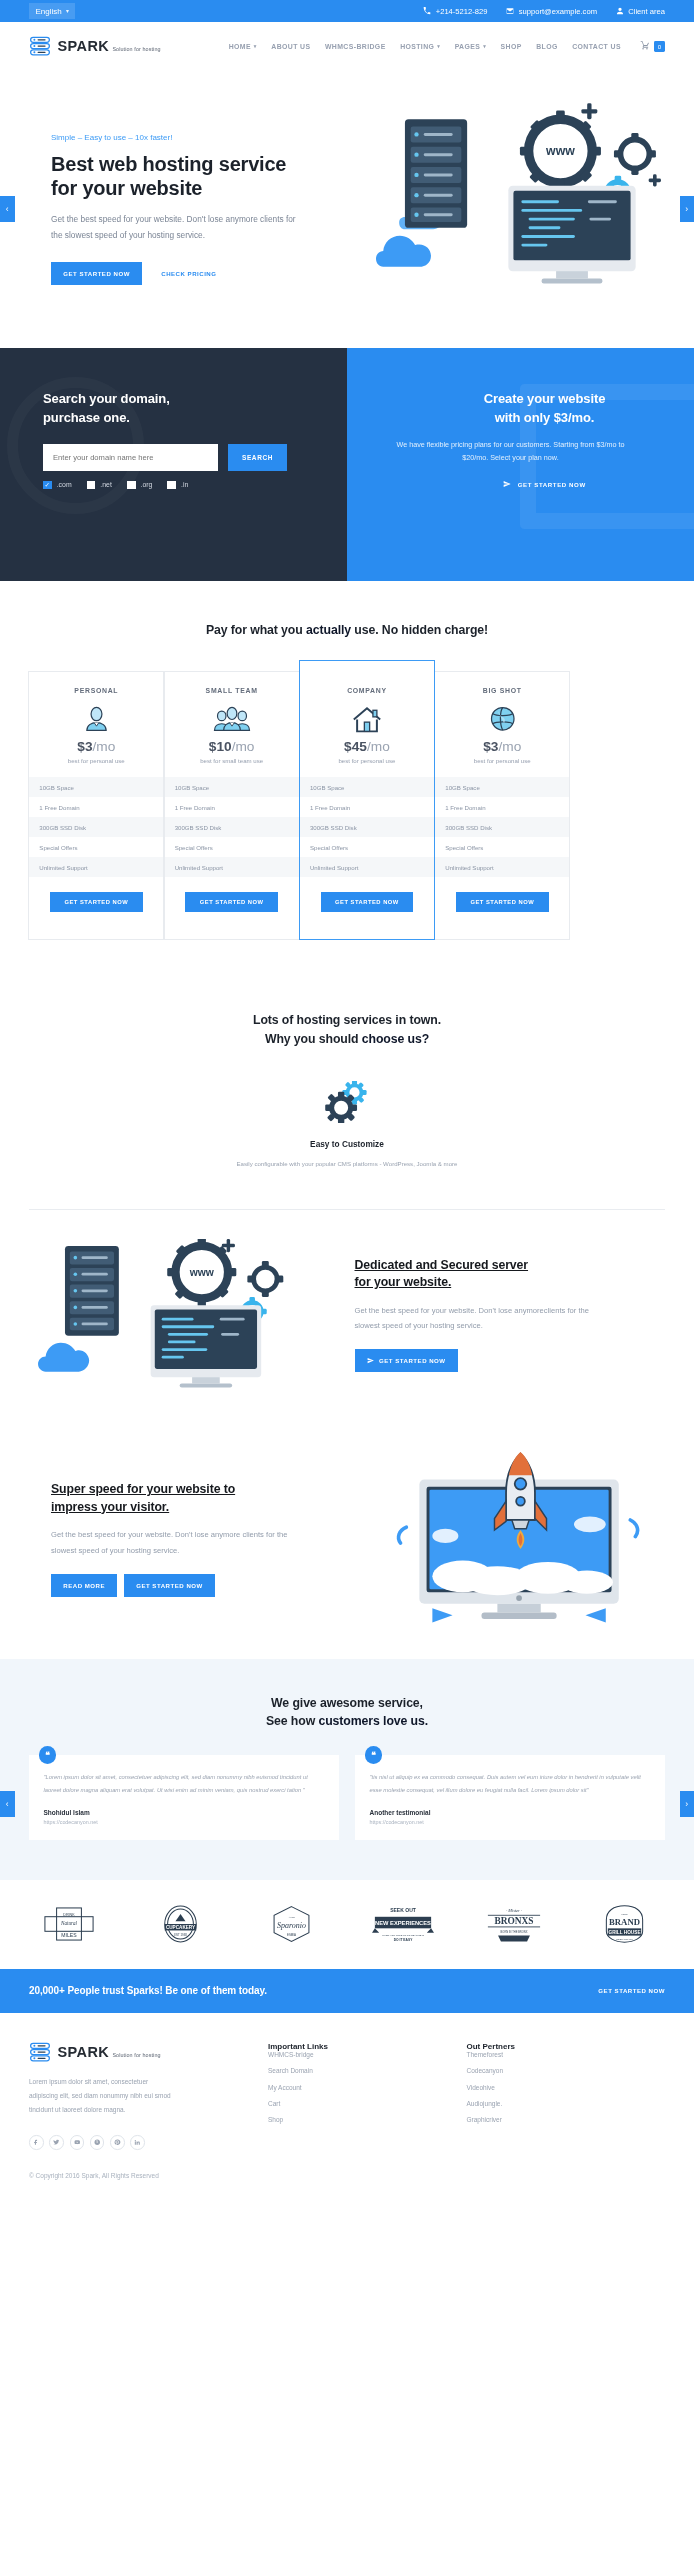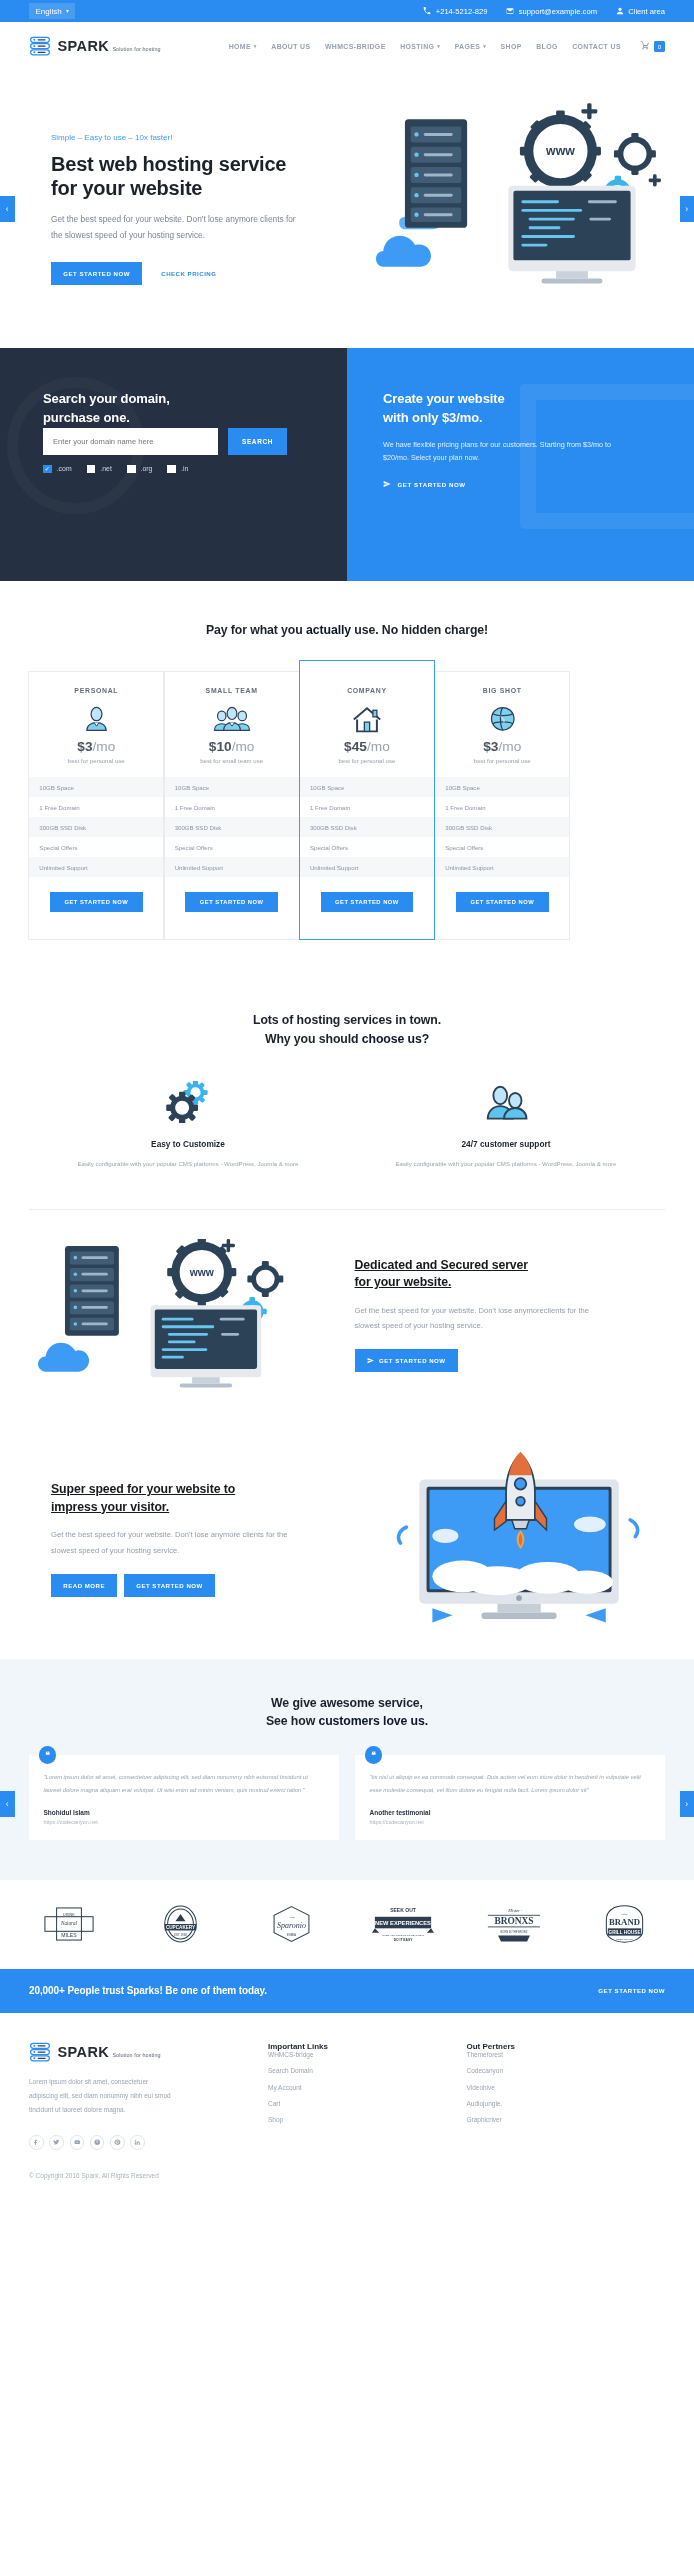--- a/index.html
+++ b/index.html
@@ -83,7 +83,7 @@
   .chk { width:8.7px; height:8.7px; background:#fff; display:inline-block; position:relative; flex:0 0 auto;}
   .chk.on { background:#2a8cf0; }
   .chk.on:after { content:"✓"; position:absolute; inset:0; color:#fff; font-size:6.5px; line-height:8.7px; text-align:center; }
-  .band-blue .band-inner { padding-left: 36px; }
+  .band-blue .band-inner { padding-left: 48px; text-align: center; }
   .band-blue p { color:#e3f0fd; font-size:7.2px; line-height:1.85; margin-top:10px; max-width: 231px;}
   .blue-cta { margin-top: 16px; display:inline-flex; align-items:center; gap:6.5px; color:#fff; font-size:6.1px; font-weight:700; letter-spacing:0.6px; text-decoration:none;}
   .ghost-monitor { position:absolute; right:-43px; top: 36px; width: 217px; height: 145px; border: 16px solid rgba(255,255,255,.07); border-radius:4.3px;}

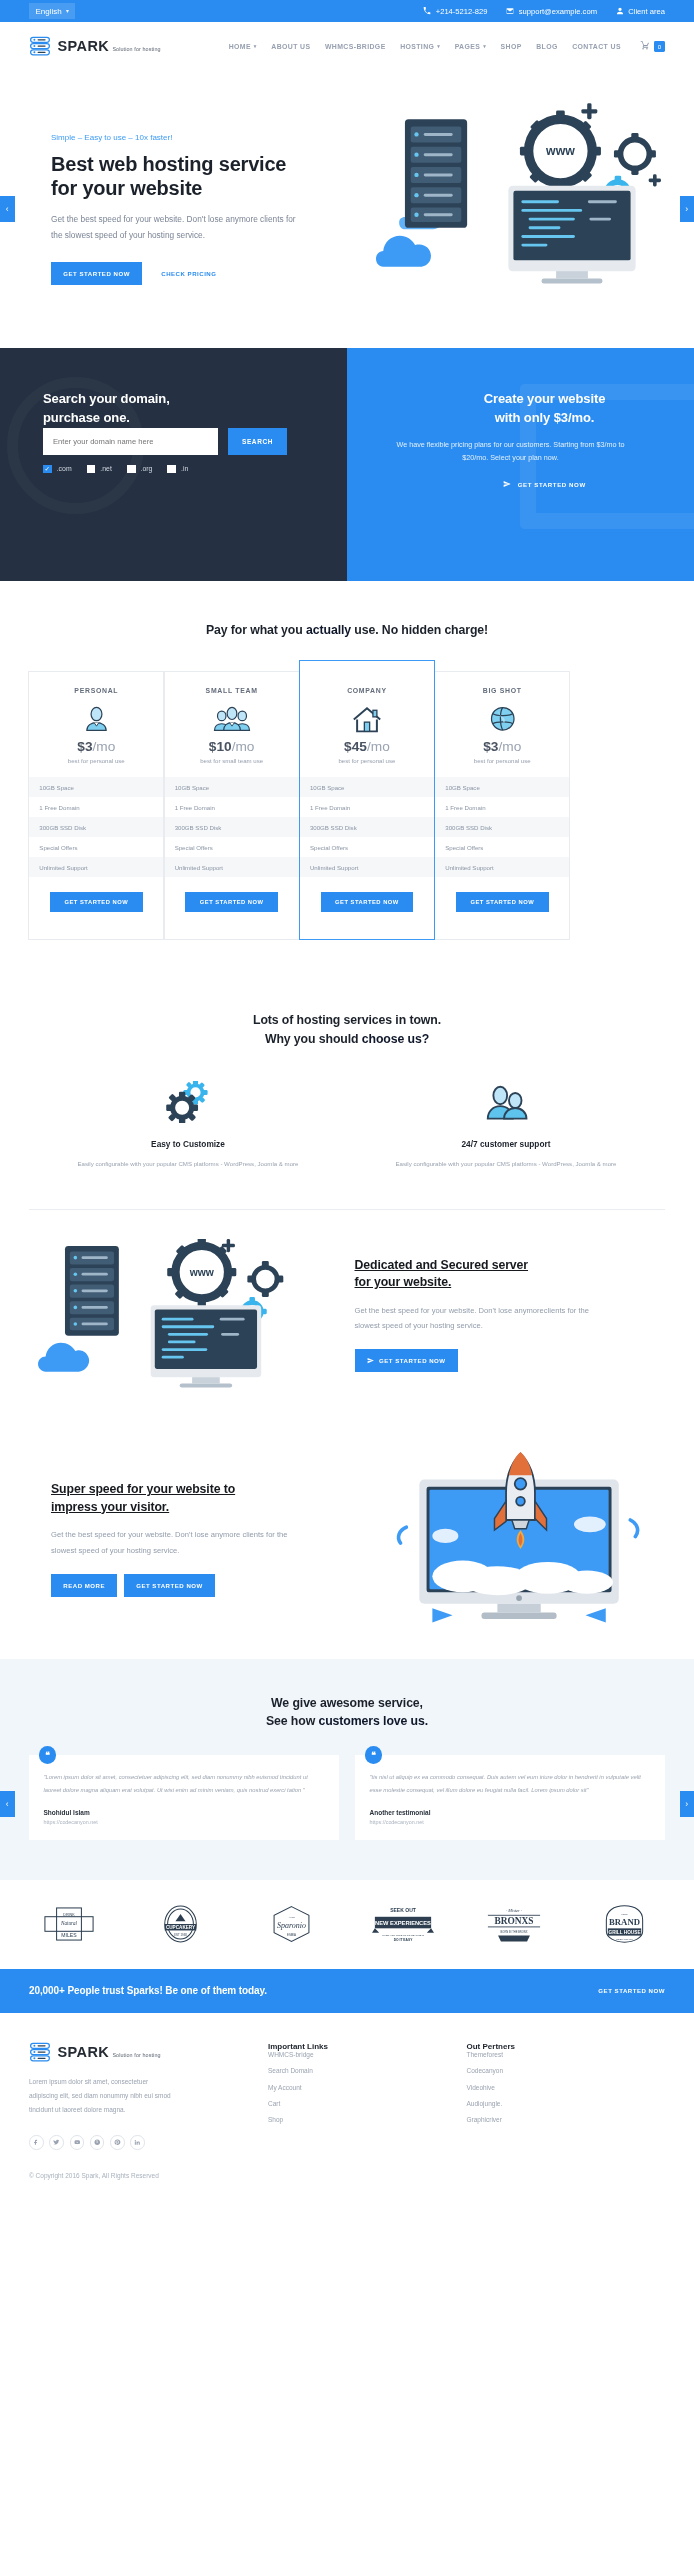--- a/index.html
+++ b/index.html
@@ -72,7 +72,7 @@
   .band-blue { flex: 1 1 auto; background:#2a8cf0; position:relative; overflow:hidden; }
   .band-inner { padding: 42px 0 0 43px; position:relative; z-index:2; }
   .band h2 { color:#fff; font-size: 13px; line-height:1.45; font-weight:700; letter-spacing:-0.1px;}
-  .search-row { display:flex; gap: 10px; }
+  .search-row { margin-top: 16px; display:flex; gap: 10px; }
   .search-input {
     width: 175px; height: 27.5px; border:none; background:#fff;
     padding: 0 10px; font-size:7.6px; color:#9aa3b1; font-family:inherit;

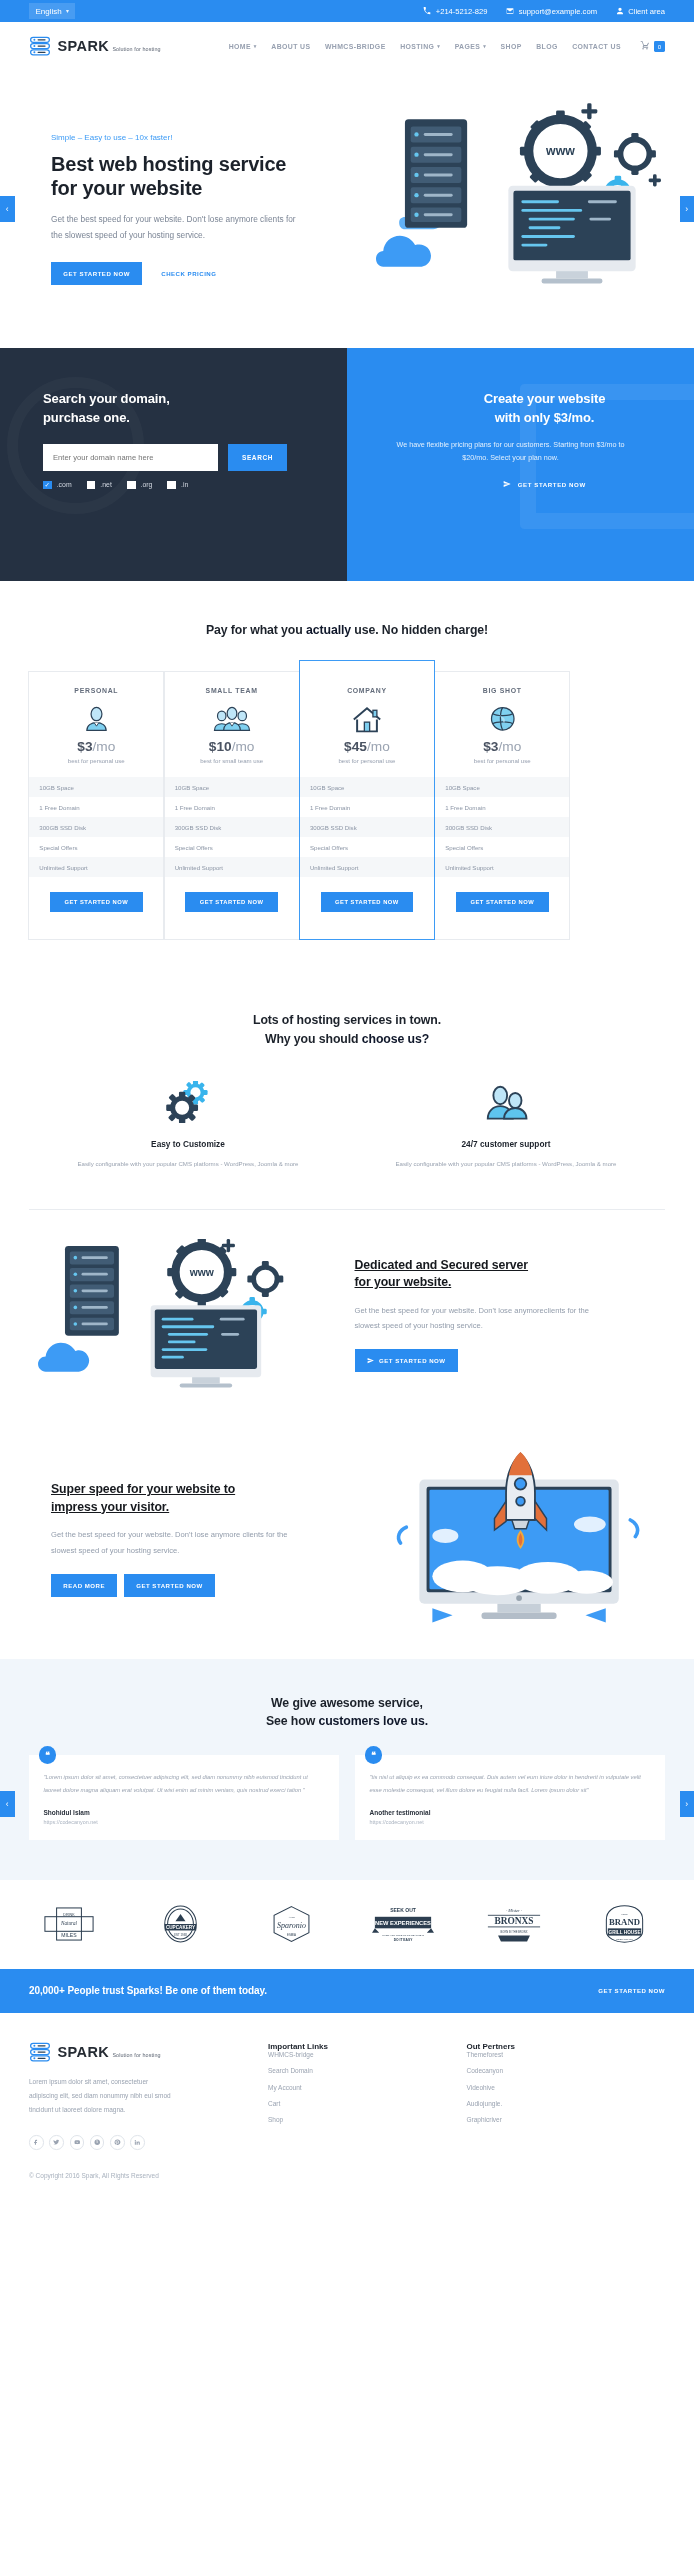--- a/index.html
+++ b/index.html
@@ -572,18 +572,6 @@
       </div>
 
 
-      <div class="feat">
-        <div class="feat-ico">
-          <svg width="45" height="40" viewBox="0 0 72 58">
-            <ellipse cx="26" cy="17" rx="11" ry="14" fill="#bfe6f8" stroke="#2c4257" stroke-width="3"></ellipse>
-            <path d="M6 54c0-12 9-20 20-20s20 8 20 20z" fill="#5ec4ee" stroke="#2c4257" stroke-width="3"></path>
-            <ellipse cx="50" cy="25" rx="10" ry="12" fill="#bfe6f8" stroke="#2c4257" stroke-width="3"></ellipse>
-            <path d="M32 54c0-10 8-17 18-17s18 7 18 17z" fill="#5ec4ee" stroke="#2c4257" stroke-width="3"></path>
-          </svg>
-        </div>
-        <h3>24/7 customer support</h3>
-        <p>Easily configurable with your popular CMS platforms - WordPress, Joomla &amp; more</p>
-      </div>
     </div>
   </div>
 </section>

